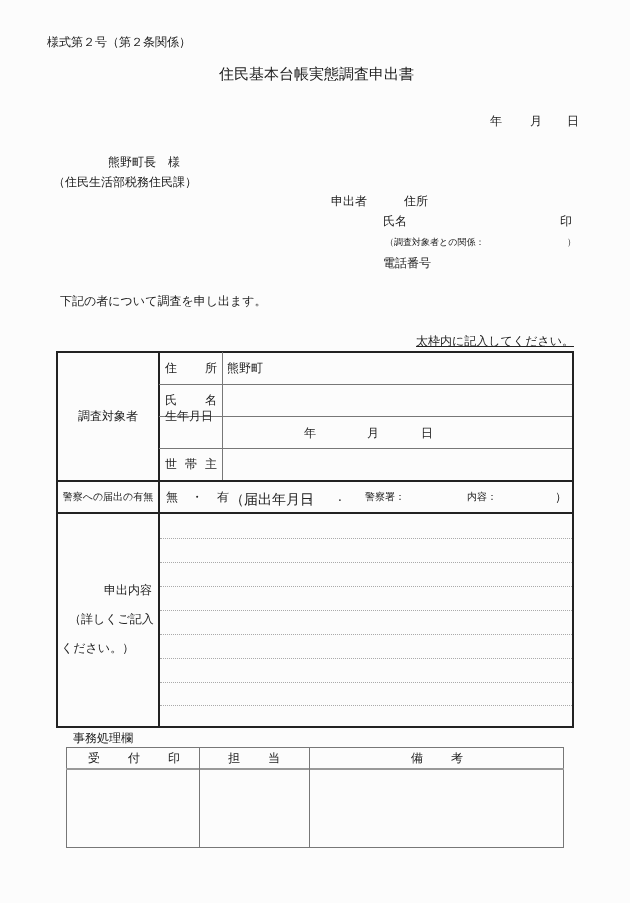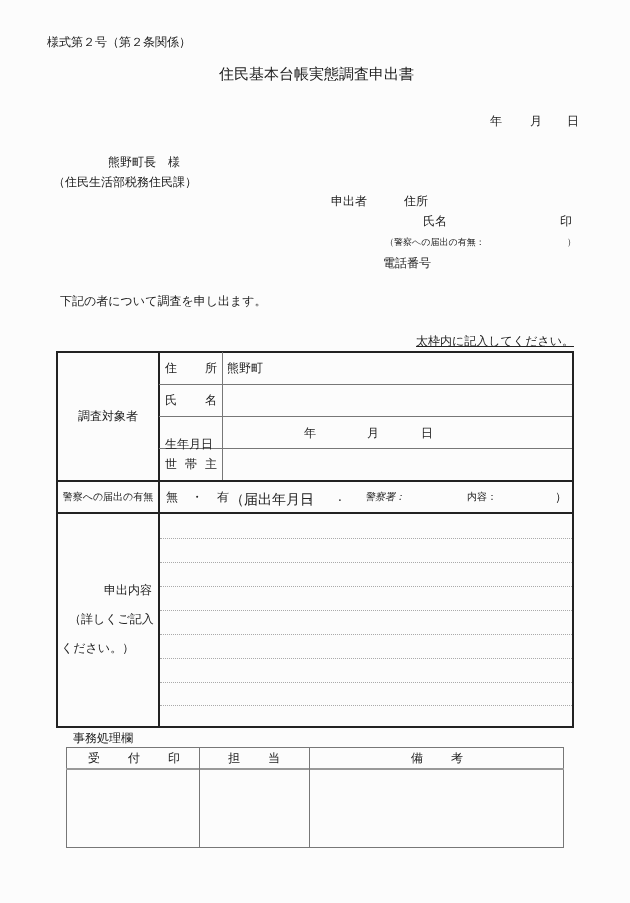--- a/index.html
+++ b/index.html
@@ -46,7 +46,7 @@
 <div>
   <span class="abs" style="left:331px;top:195px;">申出者</span>
   <span class="abs field" style="left:404px;top:195px;">住所</span>
-  <span class="abs field" style="left:383px;top:215px;margin-left:40px;">氏名</span>
+  <span class="abs field" style="left:383px;top:215px;">氏名</span>
   <span class="abs" style="left:560px;top:215px;">印</span>
   <span class="abs sm field" style="left:385px;top:238px;">（警察への届出の有無：</span>
   <span class="abs sm" style="left:567px;top:238px;">）</span>

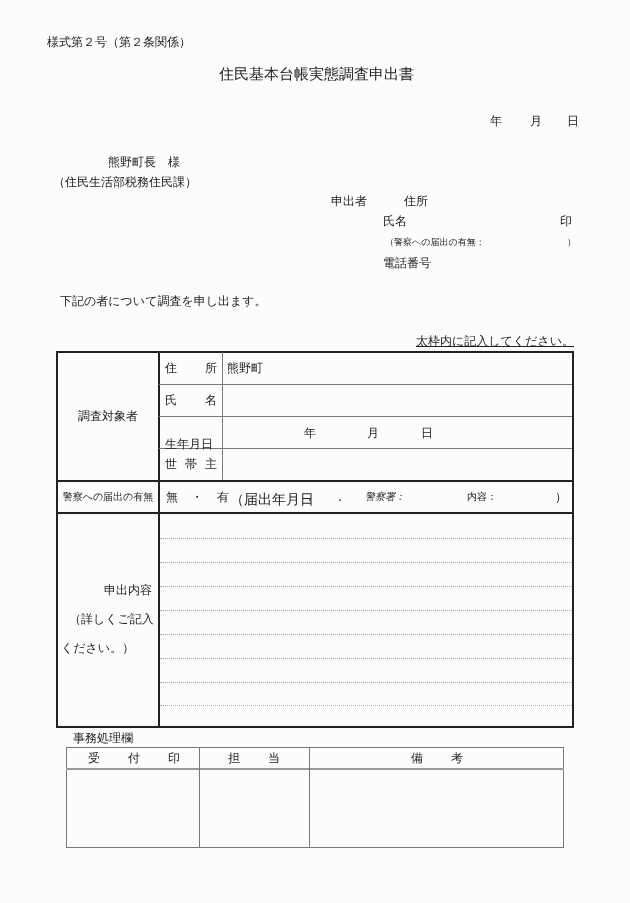--- a/index.html
+++ b/index.html
@@ -48,7 +48,7 @@
   <span class="abs field" style="left:404px;top:195px;">住所</span>
   <span class="abs field" style="left:383px;top:215px;">氏名</span>
   <span class="abs" style="left:560px;top:215px;">印</span>
-  <span class="abs sm field" style="left:385px;top:238px;">（警察への届出の有無：</span>
+  <span class="abs sm field" style="left:385px;top:238px;">（調査対象者との関係：</span>
   <span class="abs sm" style="left:567px;top:238px;">）</span>
   <span class="abs field" style="left:383px;top:257px;">電話番号</span>
 </div>

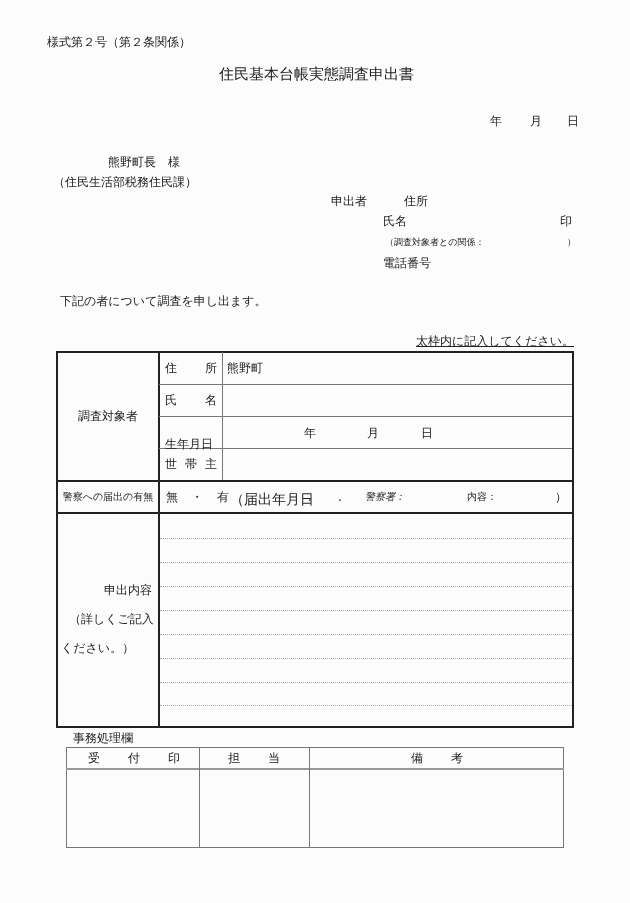--- a/index.html
+++ b/index.html
@@ -83,7 +83,7 @@
   </div>
   <div class="cell field" style="left:227px;top:385px;width:344px;height:31px;"></div>
 
-  <div class="cell" style="left:165px;top:429px;width:56px;height:31px;">生年月日</div>
+  <div class="cell" style="left:165px;top:401px;width:56px;height:31px;">生年月日</div>
   <div class="cell field" style="left:223px;top:417px;width:349px;height:31px;">
     <span class="abs" style="left:81px;top:10px;">年</span>
     <span class="abs" style="left:144px;top:10px;">月</span>

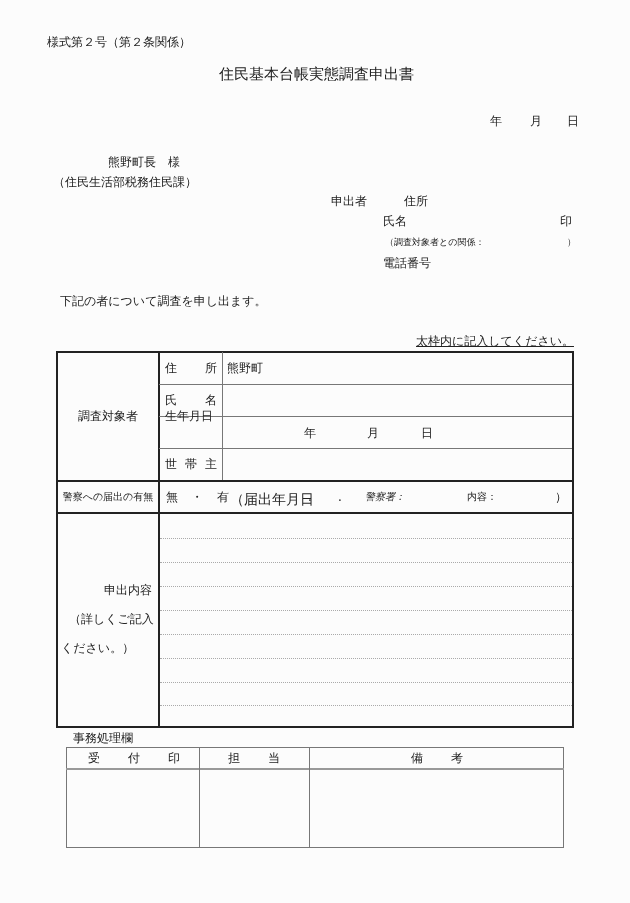--- a/index.html
+++ b/index.html
@@ -105,7 +105,7 @@
     <span class="abs" style="left:70px;top:10px;font-size:14px;">（届出年月日</span>
     <span class="abs field" style="left:148px;top:9px;">.</span>
     <span class="abs field" style="left:178px;top:9px;">.</span>
-    <span class="abs field" style="left:205px;top:10px;font-size:10px;font-style:italic;">警察署：</span>
+    <span class="abs field" style="left:205px;top:10px;font-size:10px;">警察署：</span>
     <span class="abs field" style="left:307px;top:10px;font-size:10px;">内容：</span>
     <span class="abs" style="left:395px;top:9px;">）</span>
   </div>

